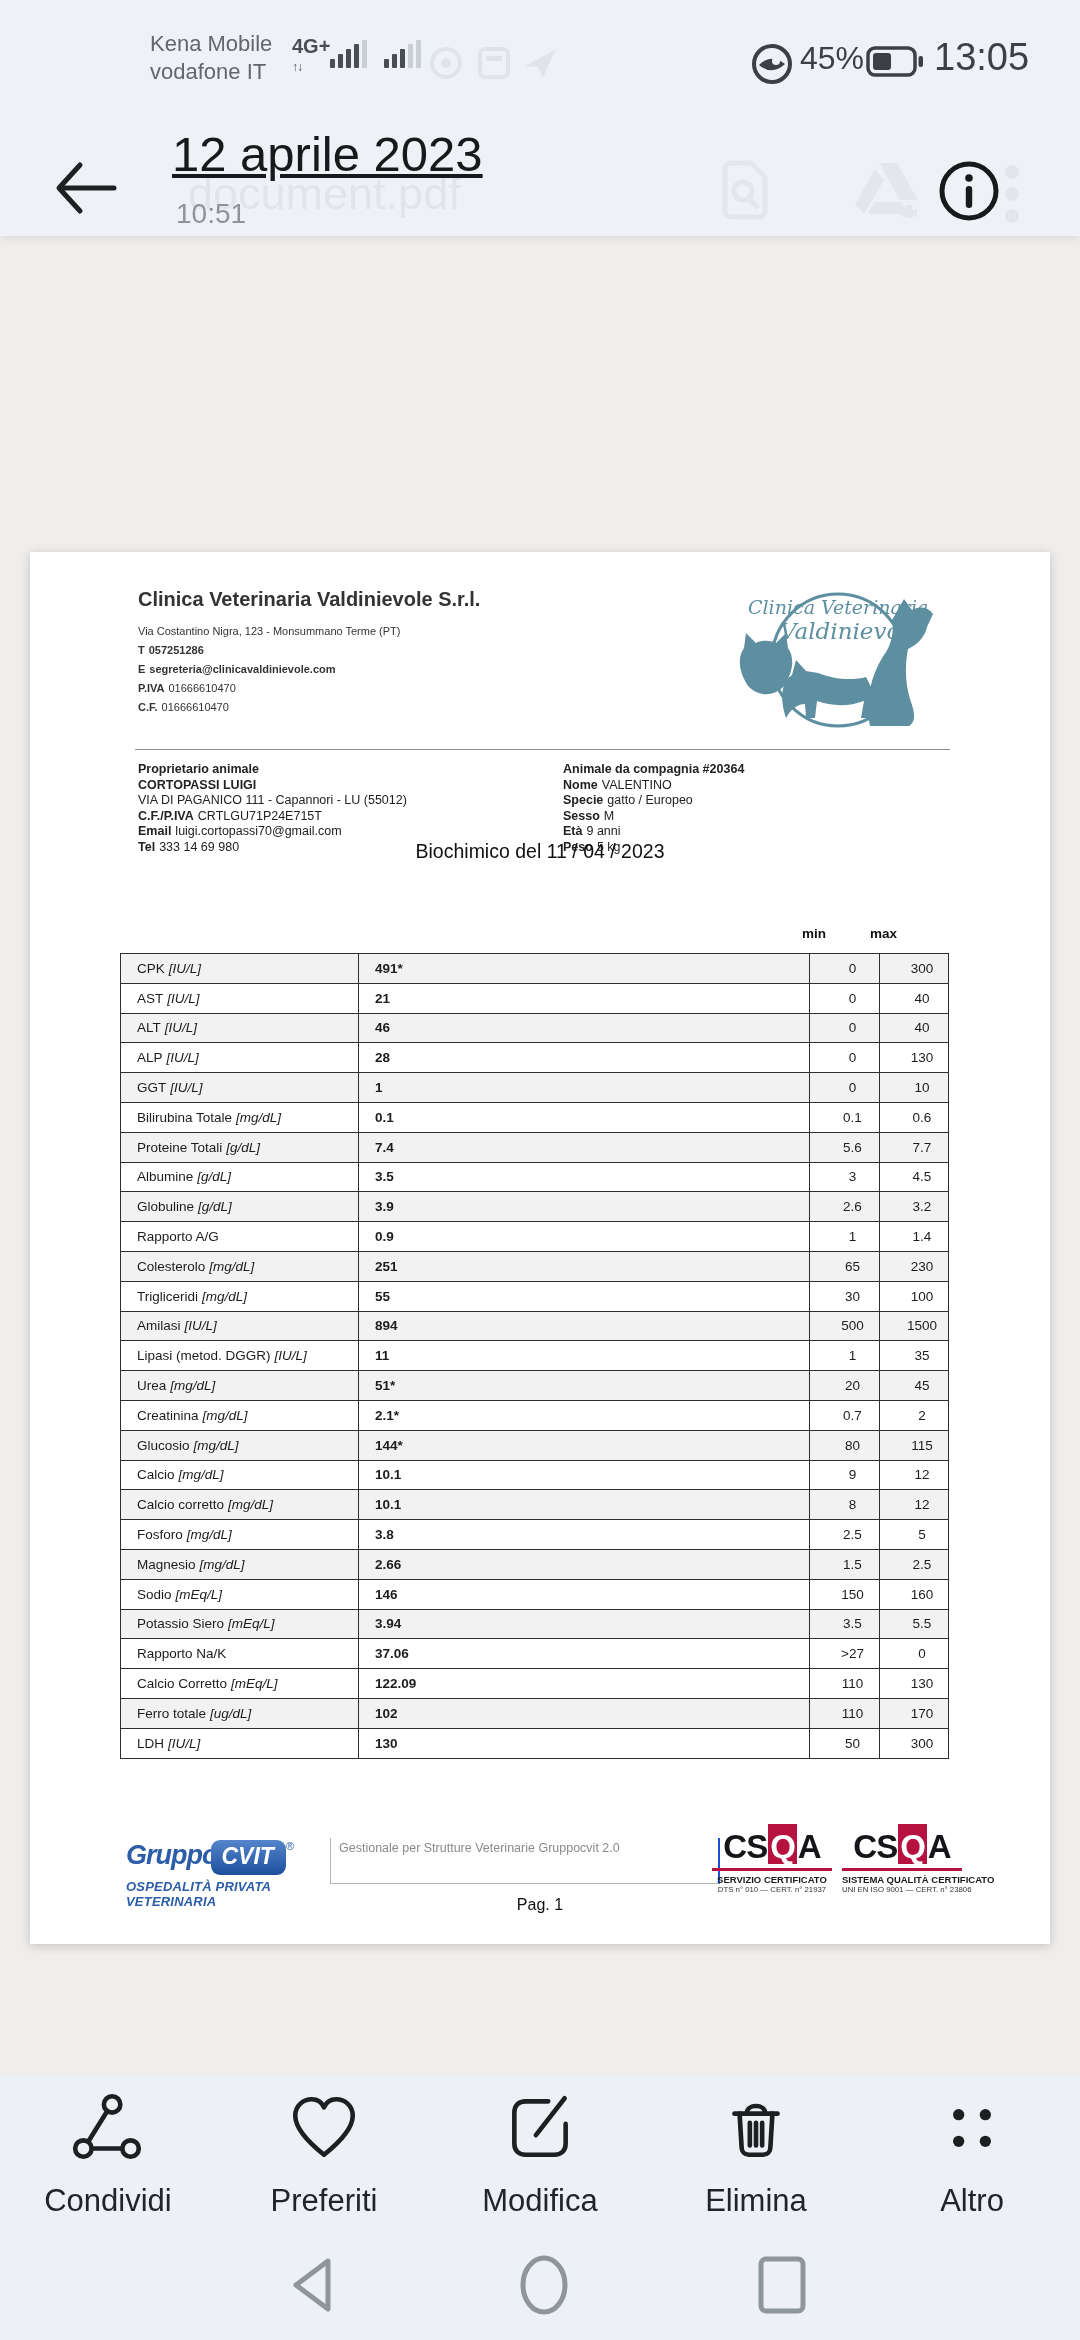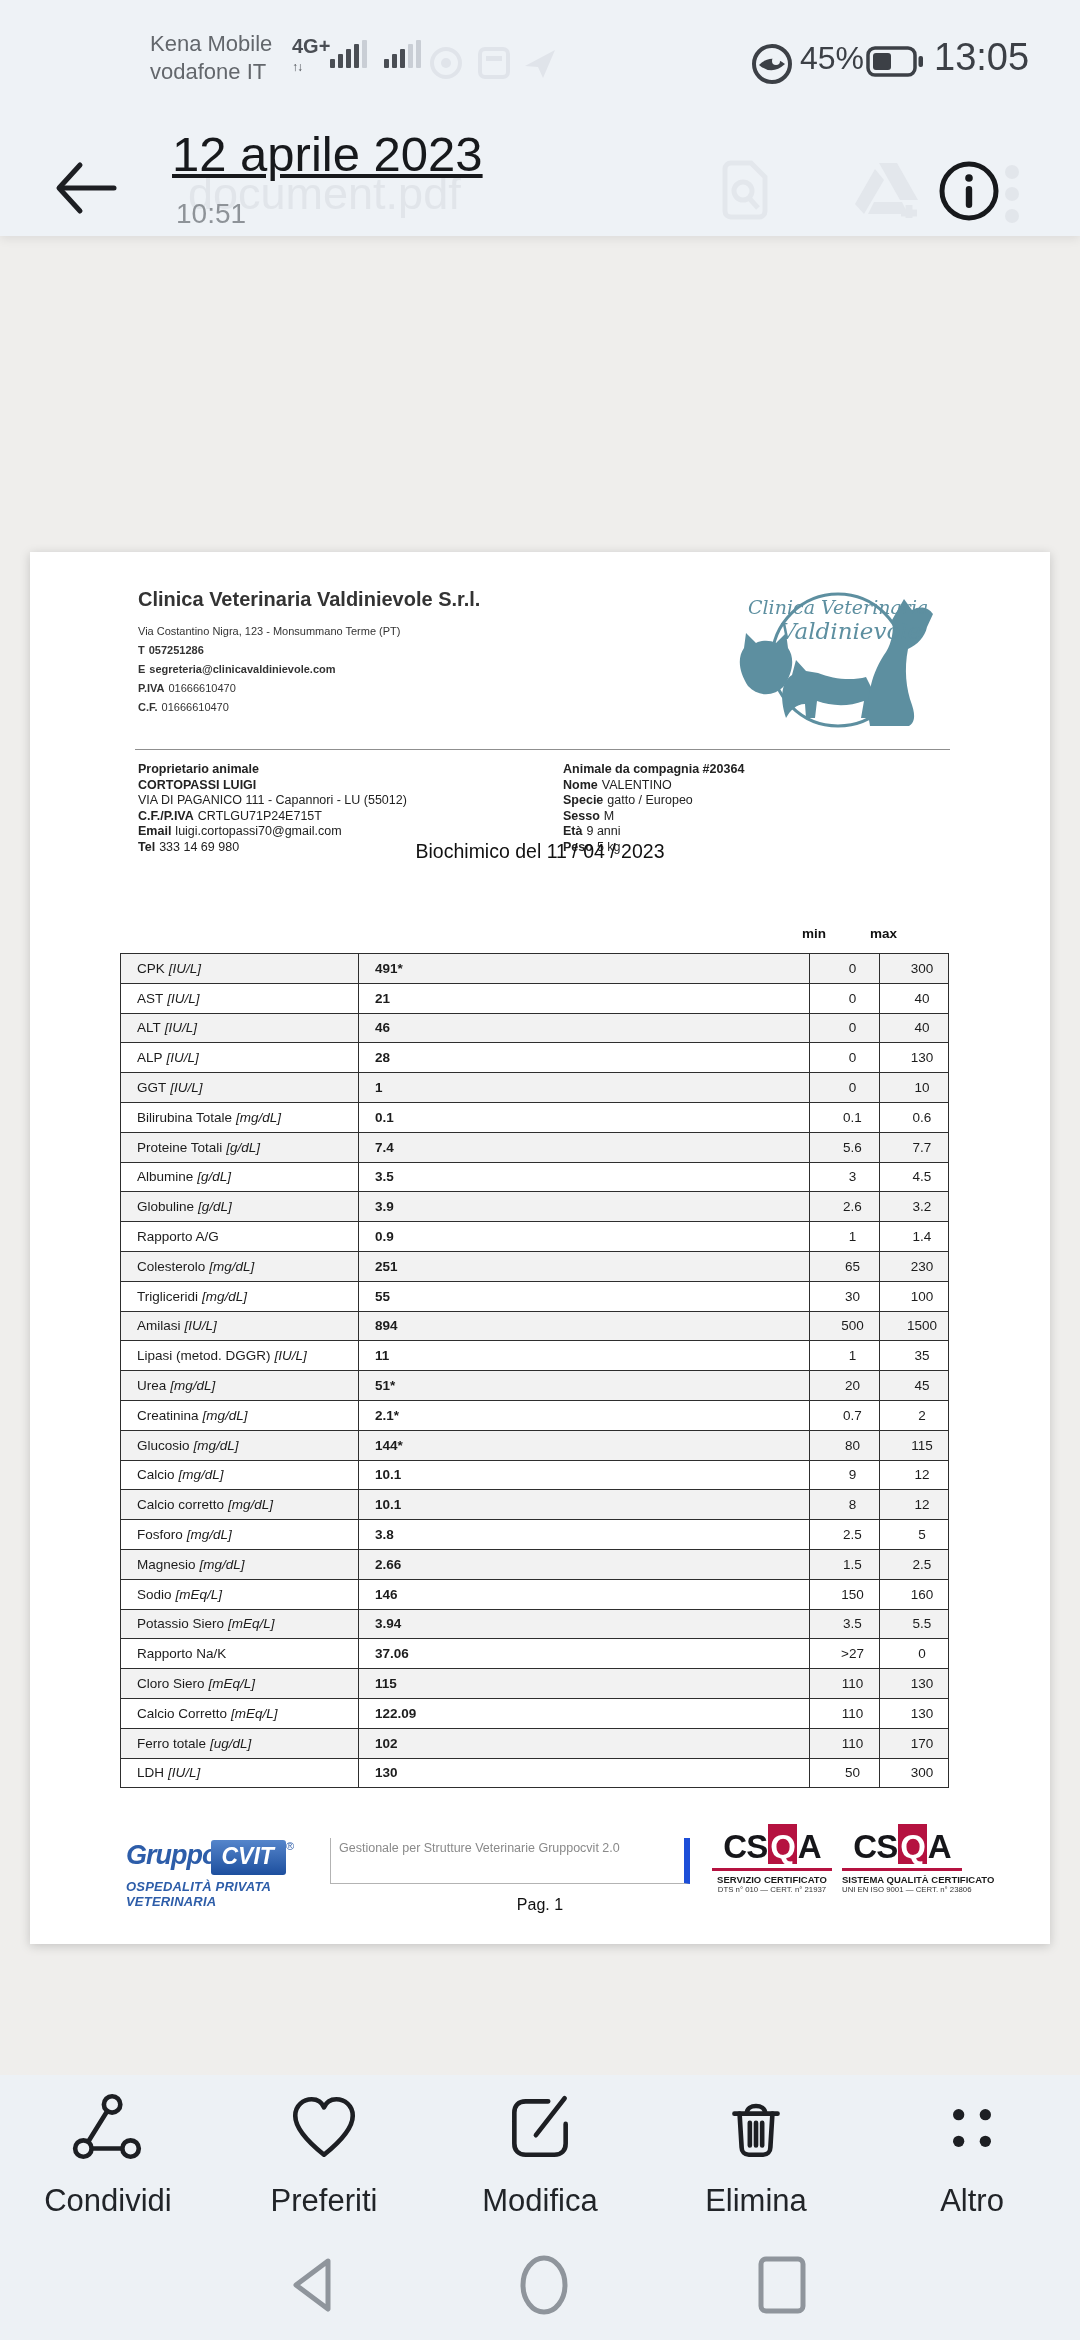--- a/index.html
+++ b/index.html
@@ -393,12 +393,6 @@
         <td class="c">0</td>
       </tr>
 
-      <tr class="shade">
-        <td><span>Cloro Siero</span><span class="punit">[mEq/L]</span></td>
-        <td class="pval">115</td>
-        <td class="c">110</td>
-        <td class="c">130</td>
-      </tr>
 
       <tr>
         <td><span>Calcio Corretto</span><span class="punit">[mEq/L]</span></td>

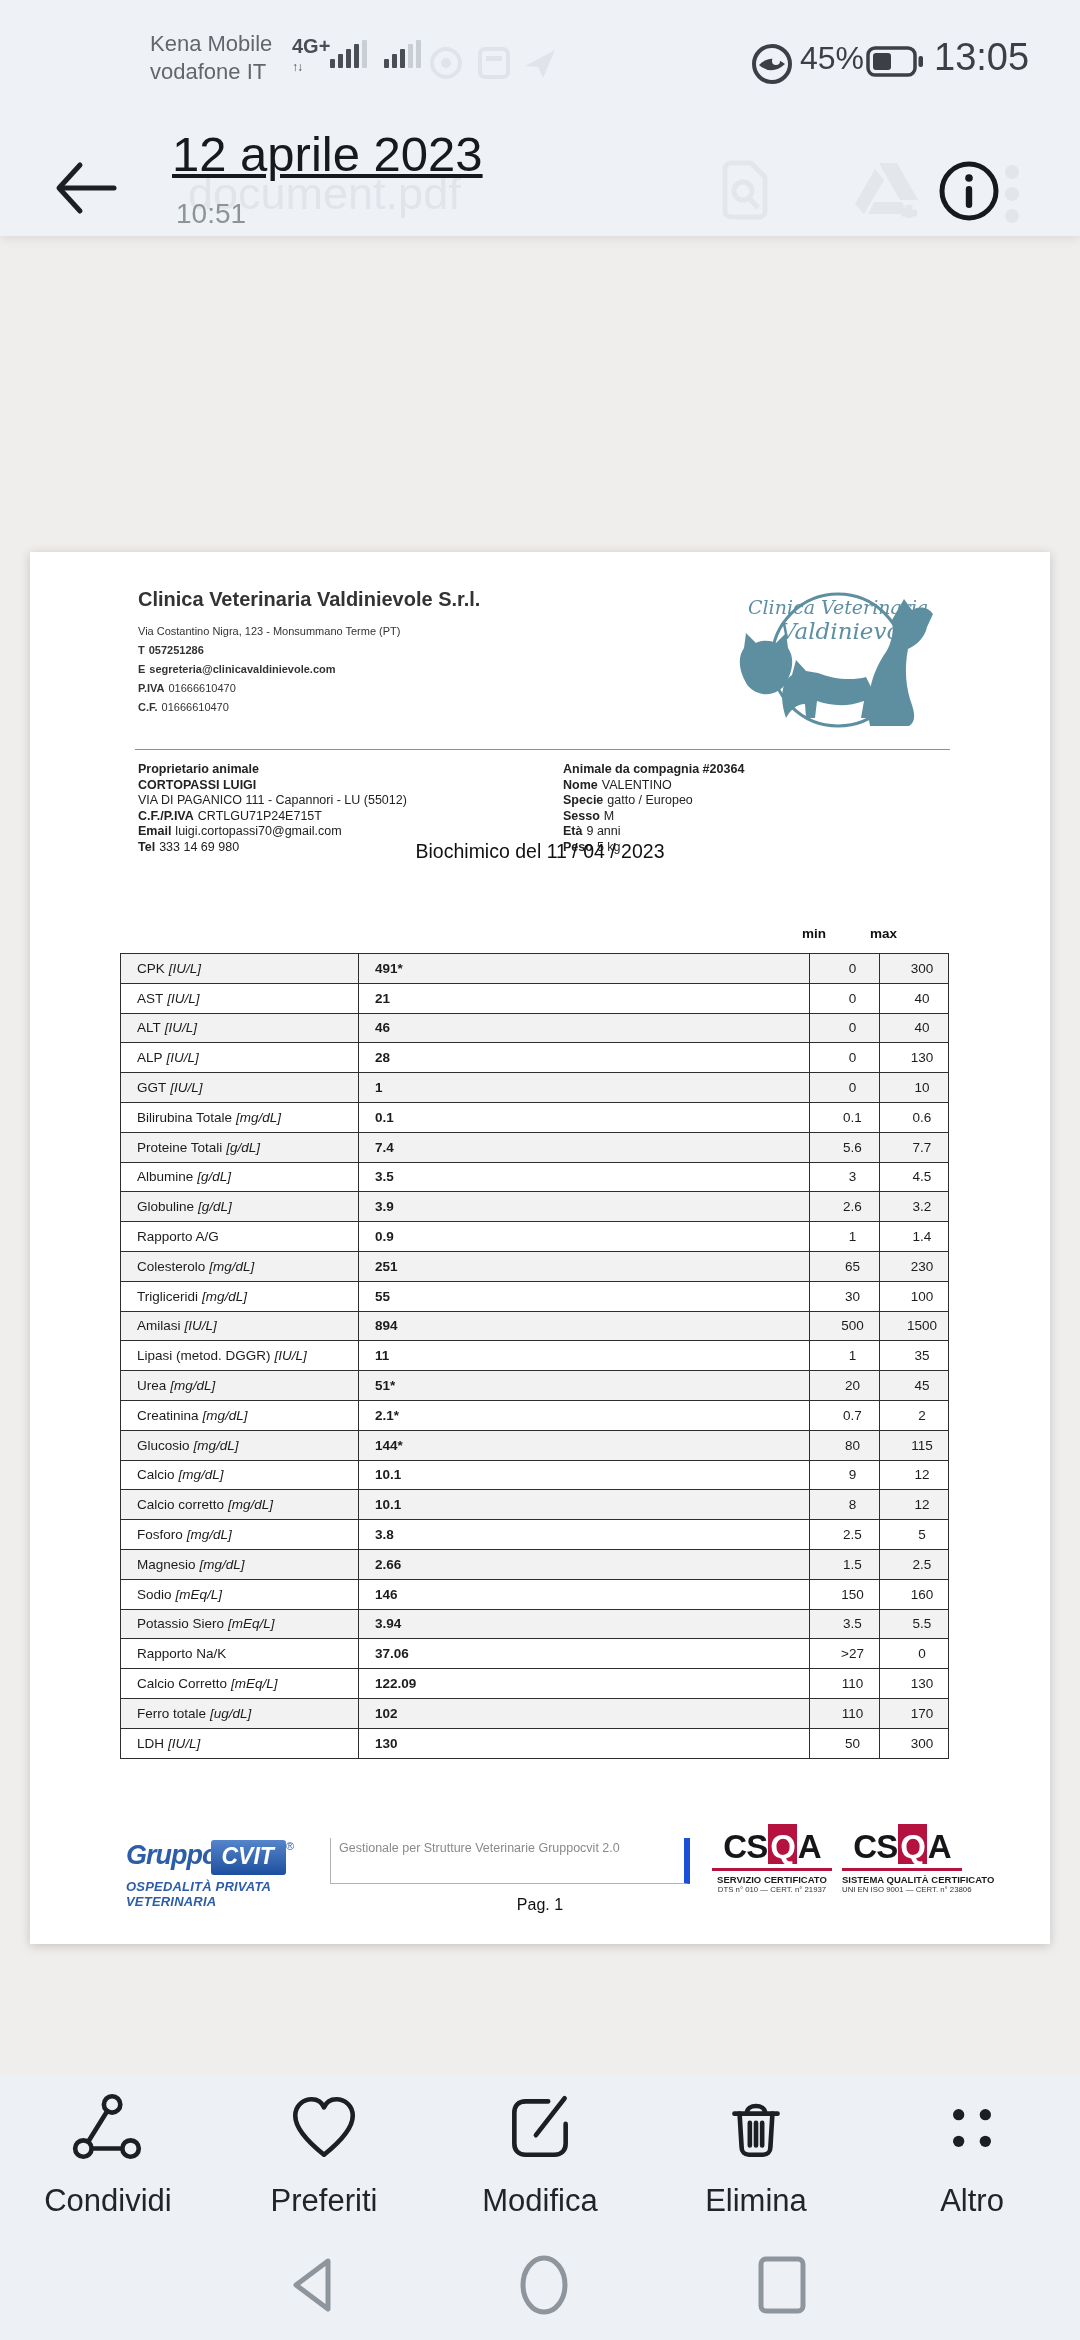--- a/index.html
+++ b/index.html
@@ -55,7 +55,7 @@
   .cvit-top{white-space:nowrap;}
   .cvit-gruppo{font-size:27px;font-weight:bold;font-style:italic;color:#2d5da9;letter-spacing:-1px;}
   .cvit-box{display:inline-block;background:linear-gradient(#5585cb,#1d4f9e);color:#fff;
-    font-size:23px;font-weight:bold;font-style:italic;border-radius:3px;padding:3px 12px 5px 10px;margin-left:-6px;}
+    font-size:23px;font-weight:bold;font-style:italic;border-radius:9px;padding:3px 12px 5px 10px;margin-left:-6px;}
   .cvit-reg{font-size:11px;color:#2d5da9;vertical-align:top;}
   .cvit-sub{font-size:13px;font-weight:bold;font-style:italic;color:#2d5da9;margin-top:4px;letter-spacing:.2px;}
   .gestbox{position:absolute;left:300px;top:1286px;width:360px;height:46px;

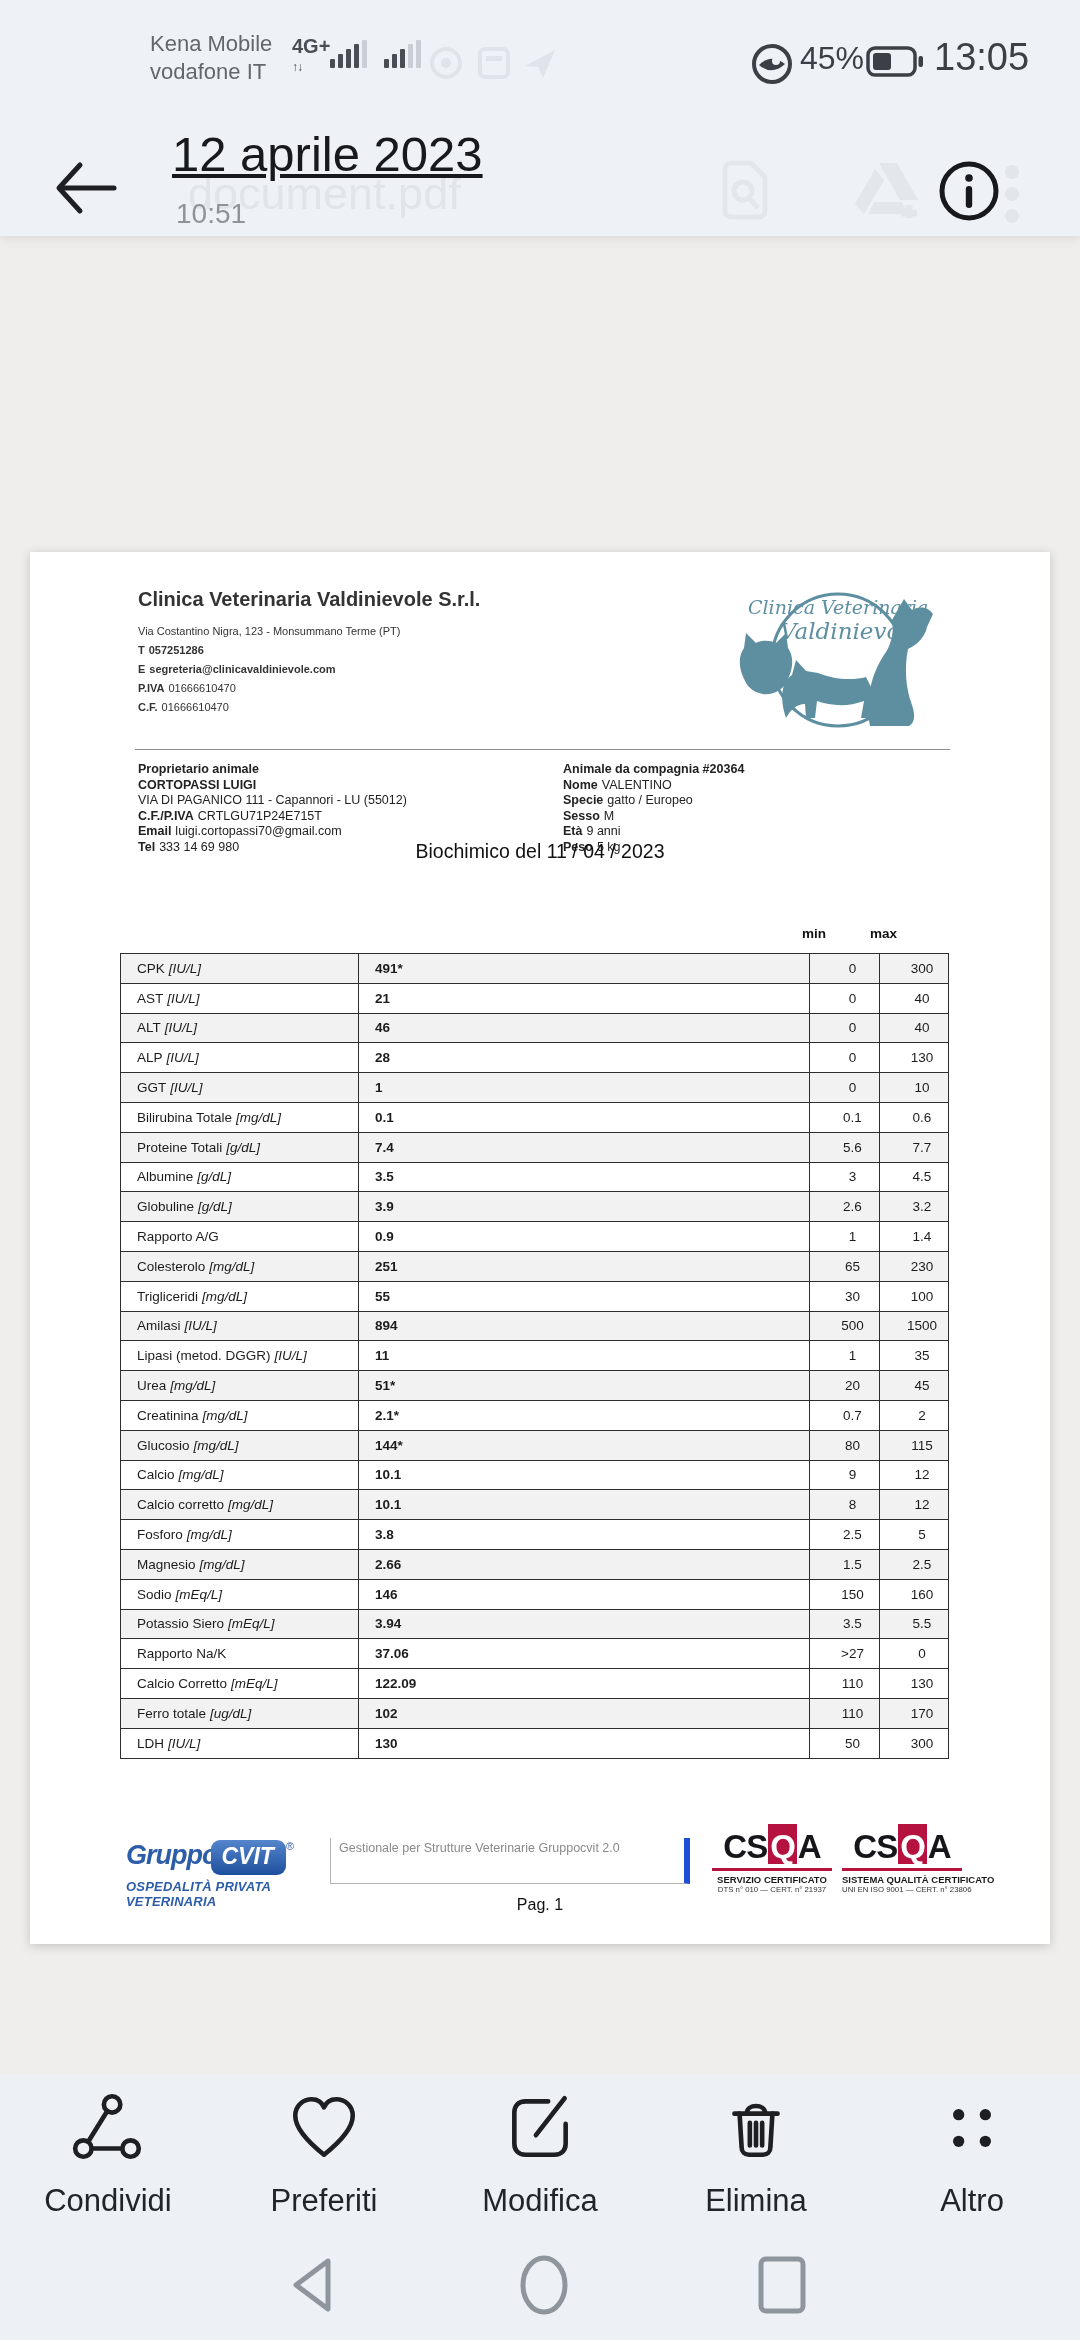--- a/index.html
+++ b/index.html
@@ -58,8 +58,8 @@
     font-size:23px;font-weight:bold;font-style:italic;border-radius:9px;padding:3px 12px 5px 10px;margin-left:-6px;}
   .cvit-reg{font-size:11px;color:#2d5da9;vertical-align:top;}
   .cvit-sub{font-size:13px;font-weight:bold;font-style:italic;color:#2d5da9;margin-top:4px;letter-spacing:.2px;}
-  .gestbox{position:absolute;left:300px;top:1286px;width:360px;height:46px;
-    border-left:1px solid #b3b3b3;border-right:6px solid #1d4ed8;border-bottom:1px solid #b3b3b3;}
+  .gestbox{position:absolute;left:300px;top:1286px;width:390px;height:46px;
+    border-left:1px solid #b3b3b3;border-right:2px solid #1d4ed8;border-bottom:1px solid #b3b3b3;}
   .gestbox div{font-size:12.5px;color:#8a8a8a;padding:3px 8px;}
   .pag{position:absolute;left:0;top:1344px;width:1020px;text-align:center;font-size:16px;color:#111;}
   .csqa{position:absolute;top:1272px;width:120px;text-align:center;}

